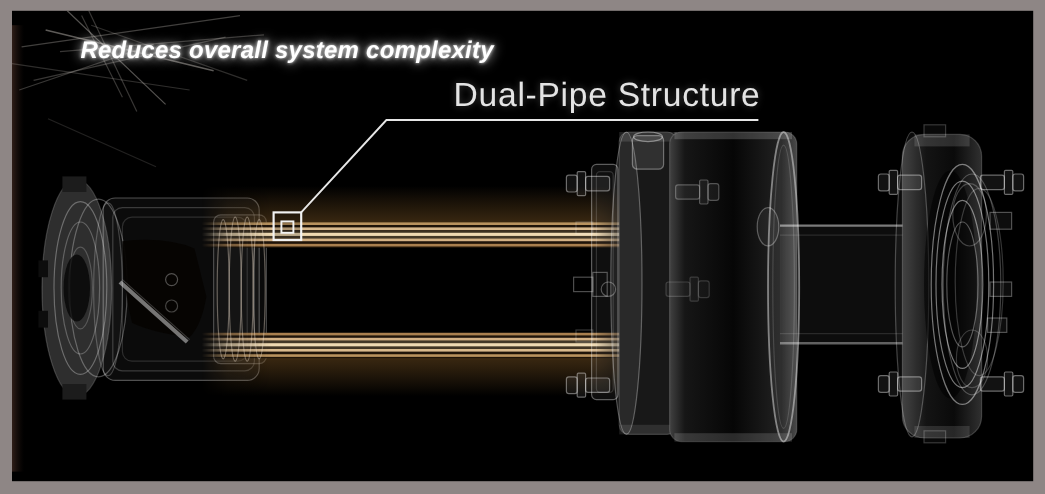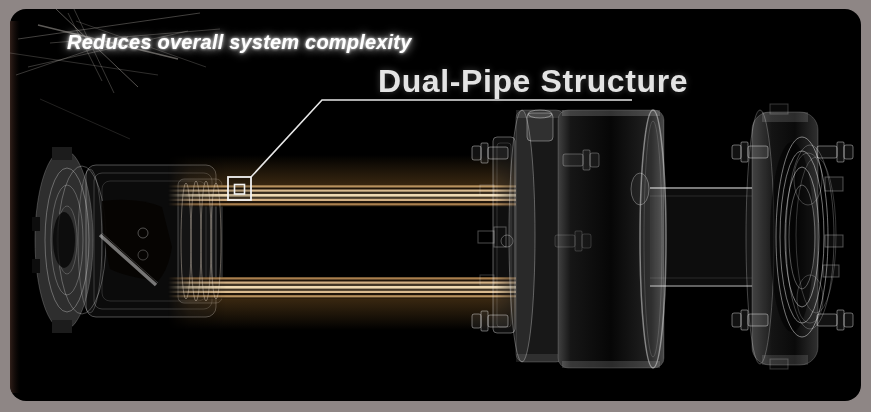--- a/index.html
+++ b/index.html
@@ -14,7 +14,6 @@
     position:absolute;left:10px;top:9px;width:851px;height:392px;
     background:#000;
     overflow:hidden;
-    border-radius:16px;
   }
   .machine-svg{position:absolute;left:0;top:0;}
   .tagline{

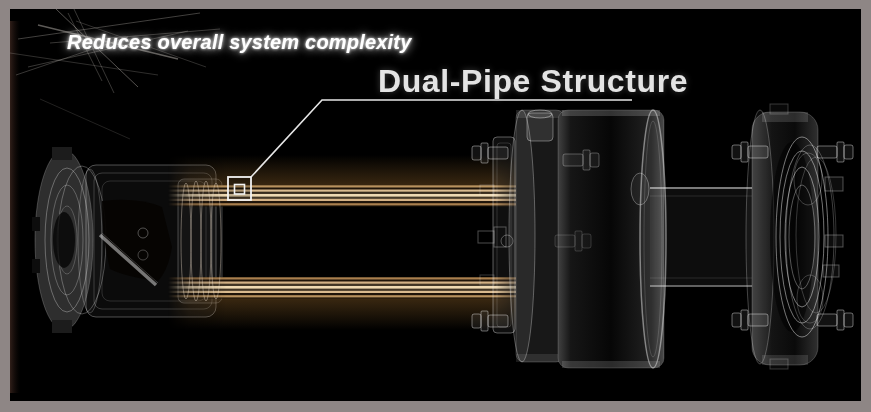--- a/index.html
+++ b/index.html
@@ -25,7 +25,7 @@
   }
   .callout-label{
     position:absolute;left:368px;top:54px;
-    font-size:32px;font-weight:700;
+    font-size:28px;font-weight:400;
     color:#e4e4e4;letter-spacing:.6px;
     text-shadow:0 0 6px rgba(255,255,255,.25);
     white-space:nowrap;

